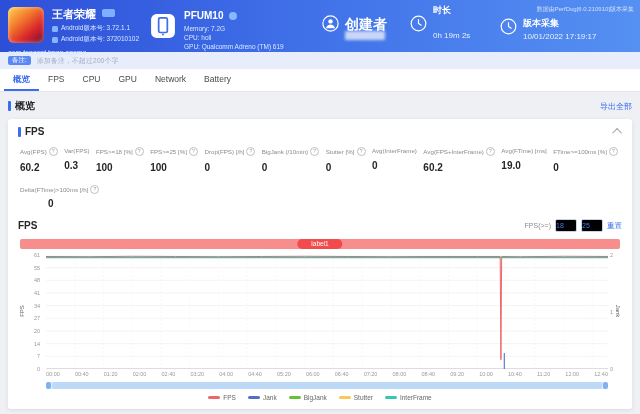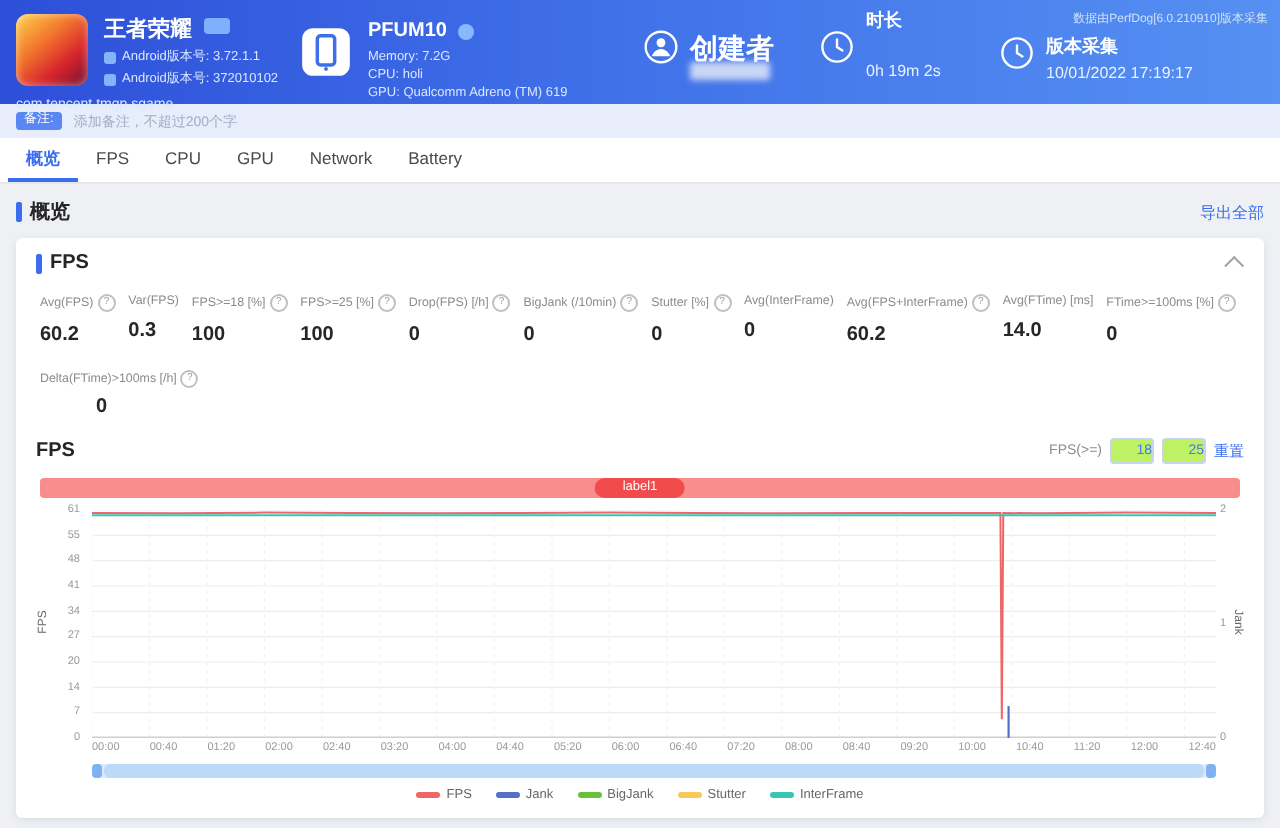--- a/index.html
+++ b/index.html
@@ -243,7 +243,7 @@
             <div class="stat-label">
               <span>Avg(FTime) [ms]</span>
             </div>
-            <div class="stat-value">14.0</div>
+            <div class="stat-value">19.0</div>
           </div>
           <div class="stat-col">
             <div class="stat-label">

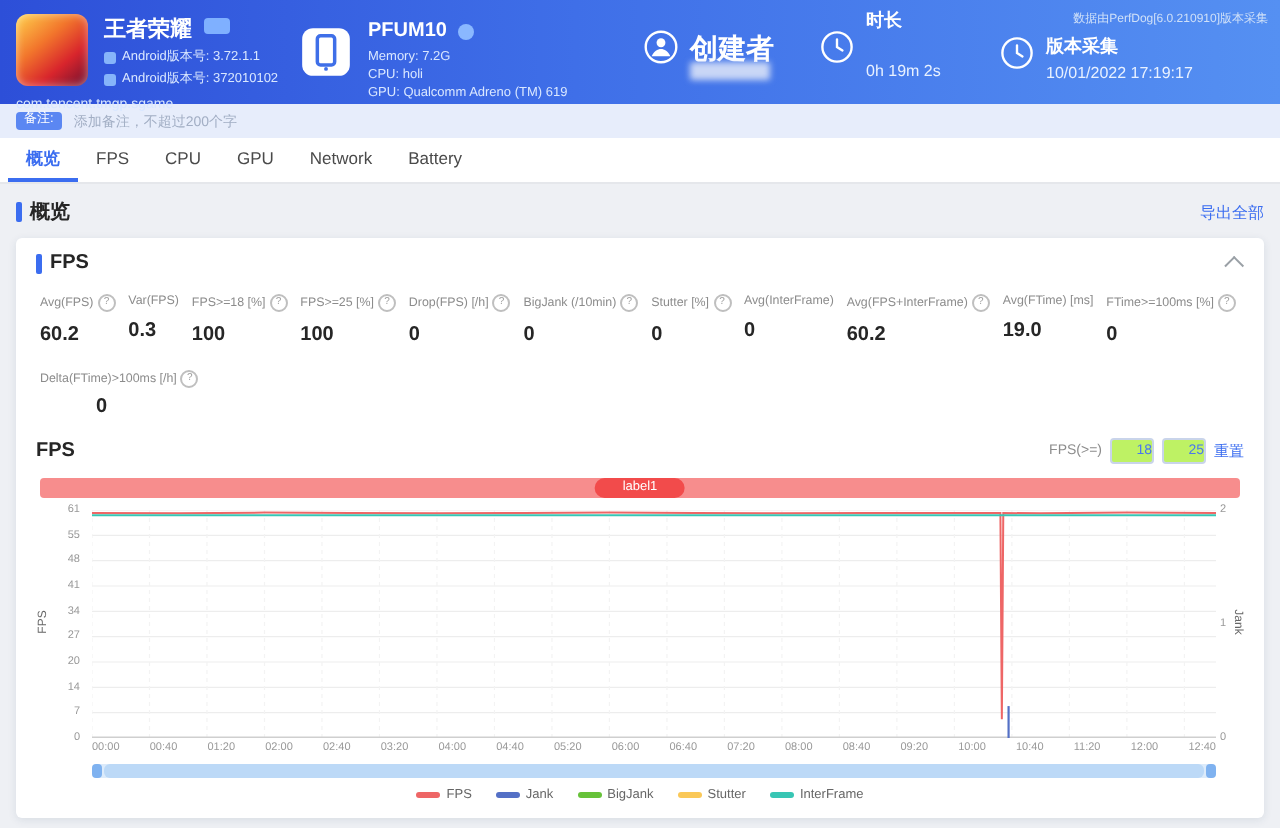--- a/index.html
+++ b/index.html
@@ -63,8 +63,8 @@
 
   .chart-head{display:flex;align-items:center;margin-top:10px;}
   .filt-label{margin-left:auto;font-size:7px;color:#8c8c8c;margin-right:4px;}
-  .filt-input{width:22px;height:13px;border:1px solid #c9d4ea;border-radius:2px;background:#bef264;
-    font-size:7px;text-align:right;color:#4a78ee;padding:0;margin-right:4px;box-sizing:border-box;
+  .filt-input{width:22px;height:13px;border:1px solid #c9d4ea;border-radius:2px;background:#000000;
+    font-size:7px;text-align:left;color:#4a78ee;padding:0;margin-right:4px;box-sizing:border-box;
     font-family:"Liberation Sans","DejaVu Sans",sans-serif;}
   .reset{font-size:7.5px;color:#3b6df0;cursor:pointer;}
 

